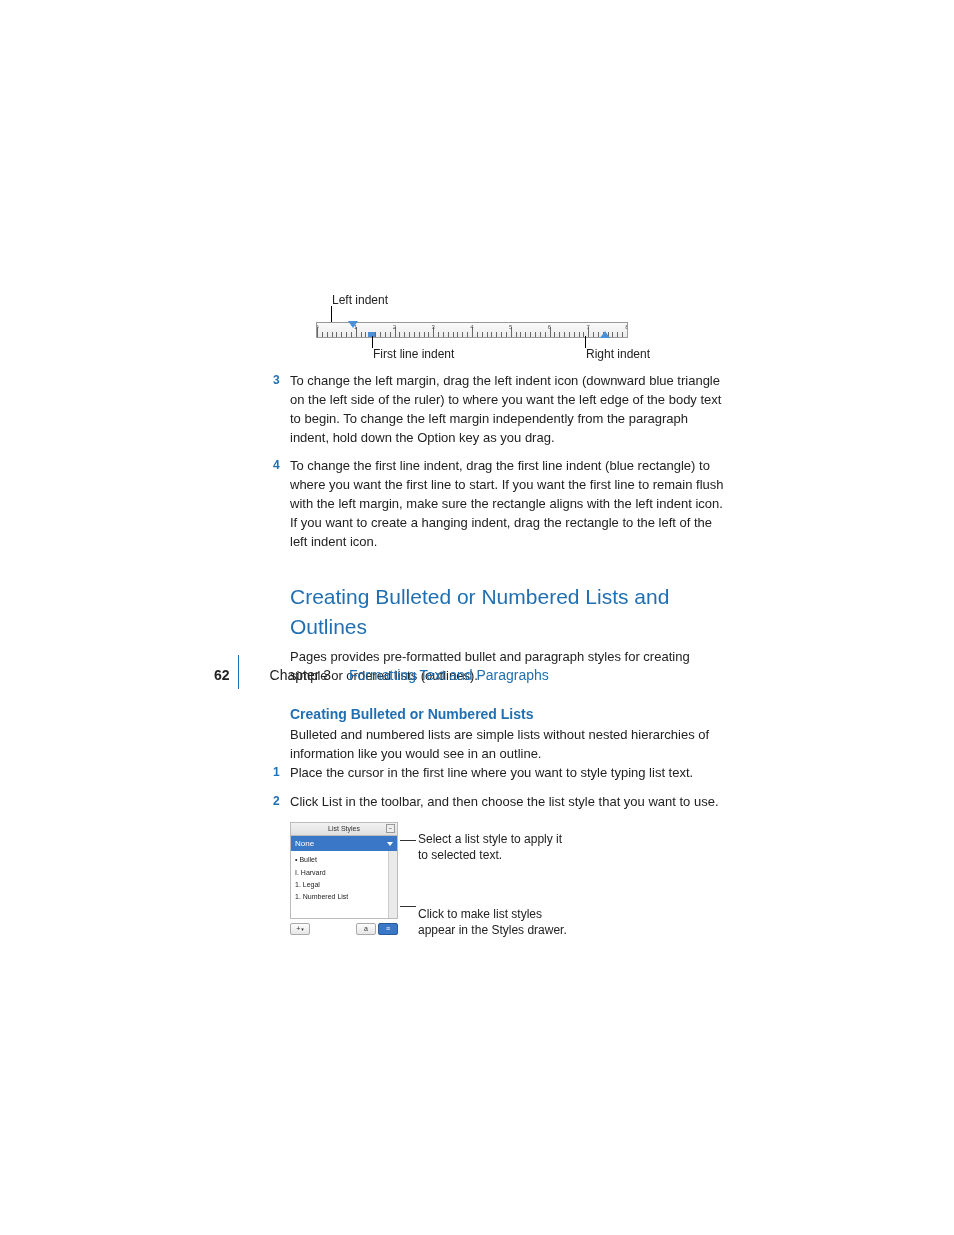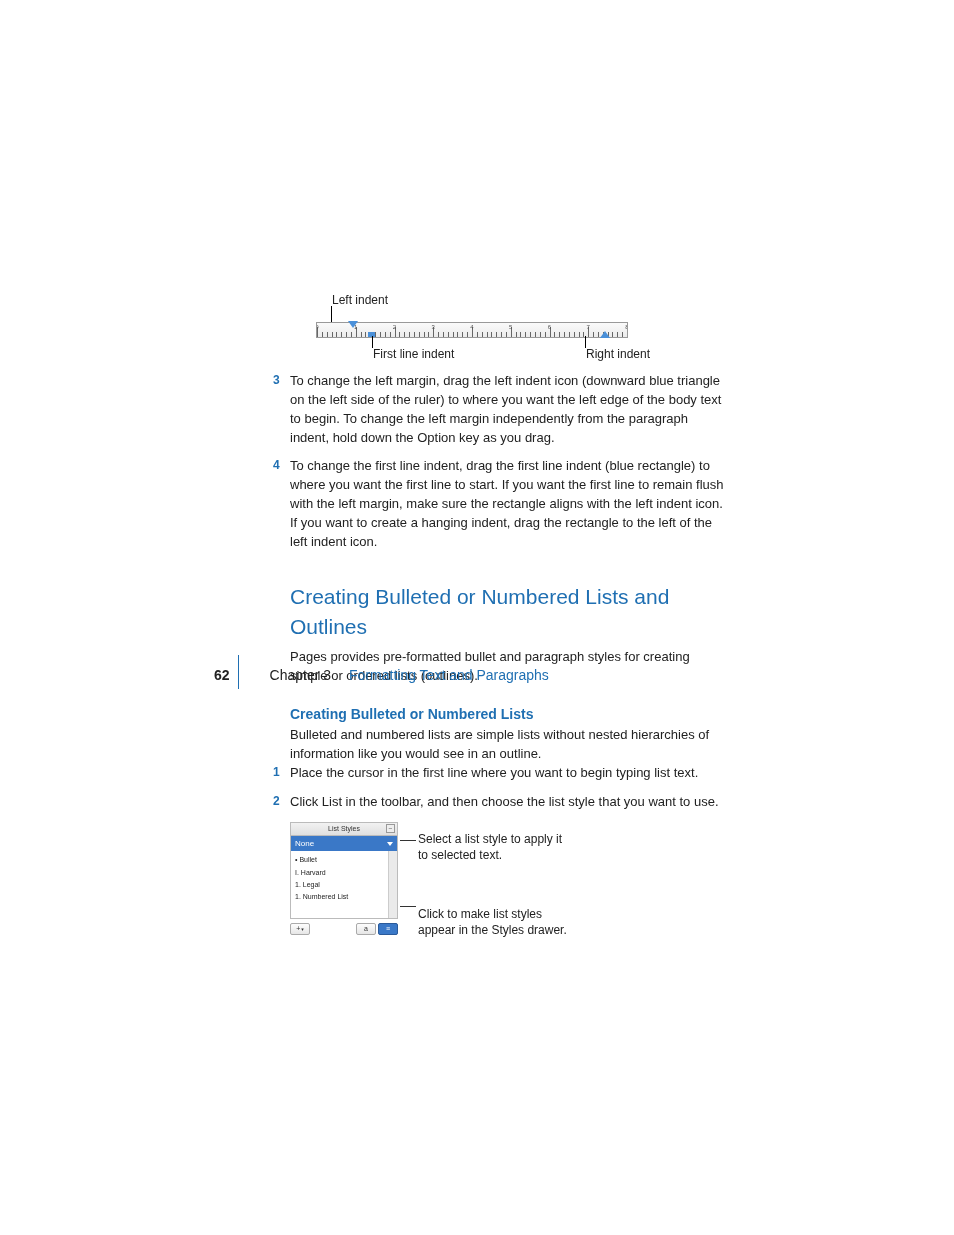--- a/index.html
+++ b/index.html
@@ -357,7 +357,7 @@
     <ol class="steps-sub">
       <li>
         <span class="num">1</span>
-        <span>Place the cursor in the first line where you want to begin typing list text.</span>
+        <span>Place the cursor in the first line where you want to style typing list text.</span>
       </li>
       <li>
         <span class="num">2</span>

